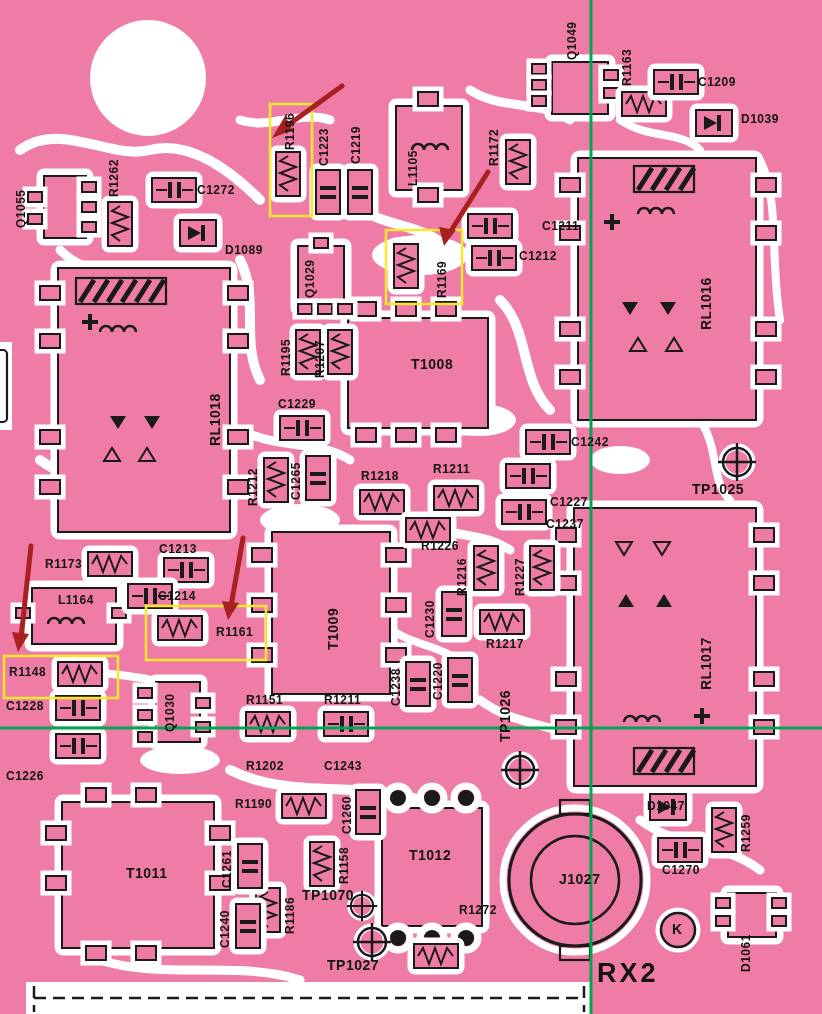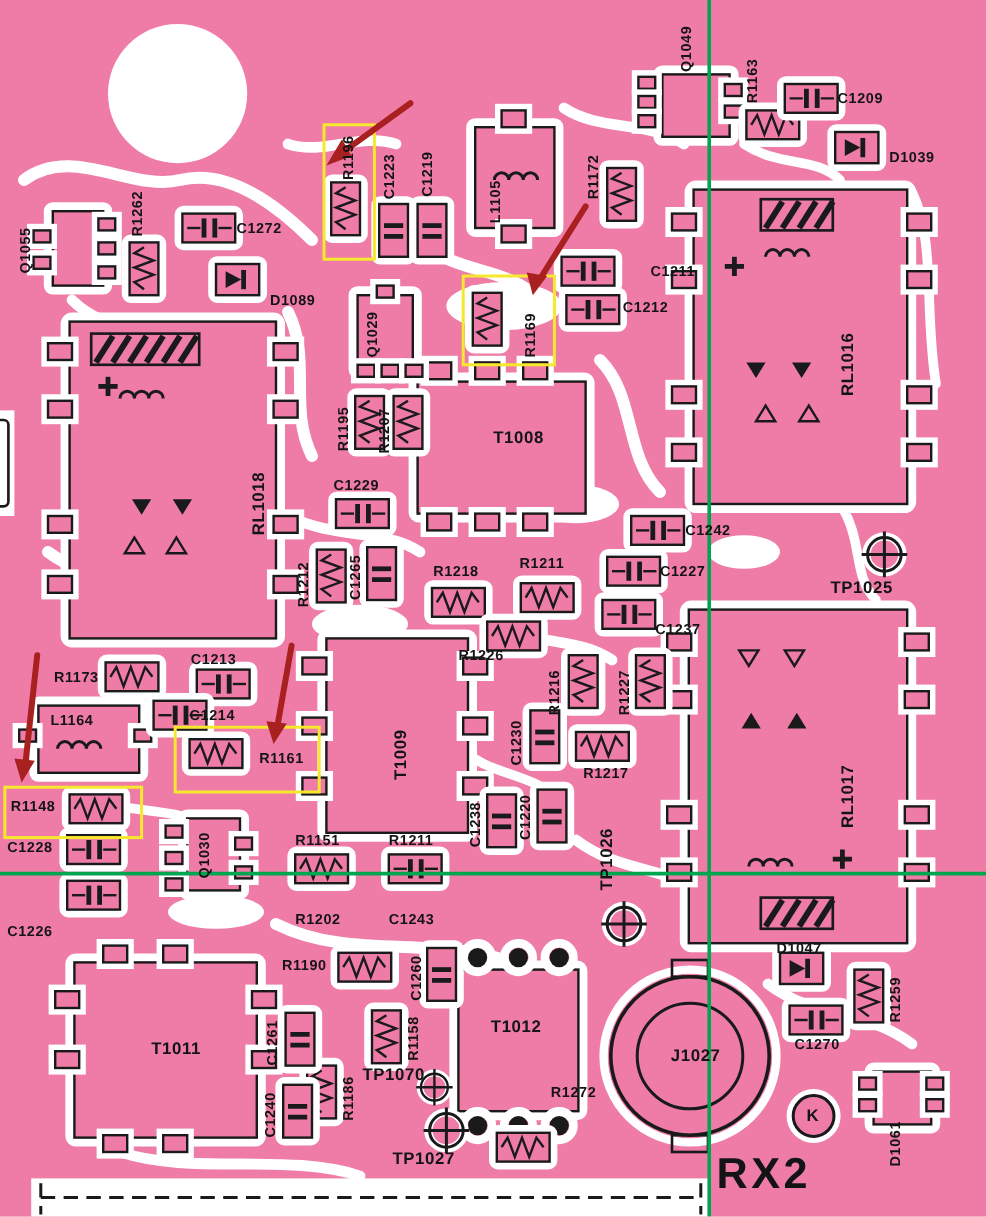--- a/index.html
+++ b/index.html
@@ -445,7 +445,7 @@
 <div>
 
   <div class="lbl" style="left:698px;top:76px">C1209</div>
-  <div class="lbl" style="left:741px;top:125px">D1039</div>
+  <div class="lbl" style="left:741px;top:113px">D1039</div>
   <div class="lbl" style="left:197px;top:184px">C1272</div>
   <div class="lbl" style="left:225px;top:244px">D1089</div>
   <div class="lbl" style="left:542px;top:220px">C1211</div>

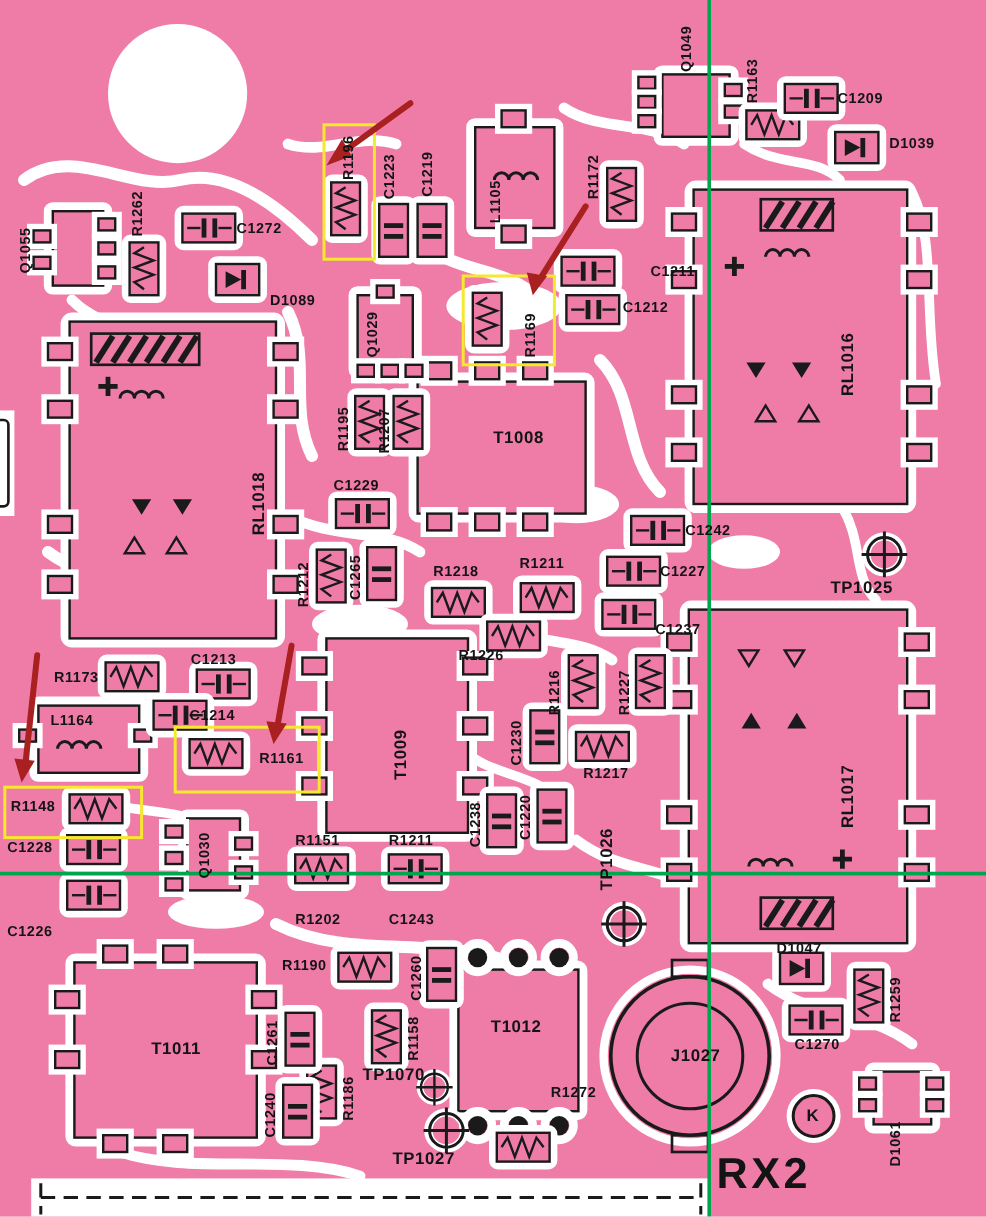--- a/index.html
+++ b/index.html
@@ -456,7 +456,7 @@
   <div class="lbl lg" style="left:692px;top:482px">TP1025</div>
   <div class="lbl" style="left:361px;top:470px">R1218</div>
   <div class="lbl" style="left:433px;top:463px">R1211</div>
-  <div class="lbl" style="left:550px;top:470px">C1227</div>
+  <div class="lbl" style="left:550px;top:496px">C1227</div>
   <div class="lbl" style="left:546px;top:518px">C1237</div>
   <div class="lbl" style="left:382px;top:540px">R1226</div>
   <div class="lbl" style="left:45px;top:558px">R1173</div>

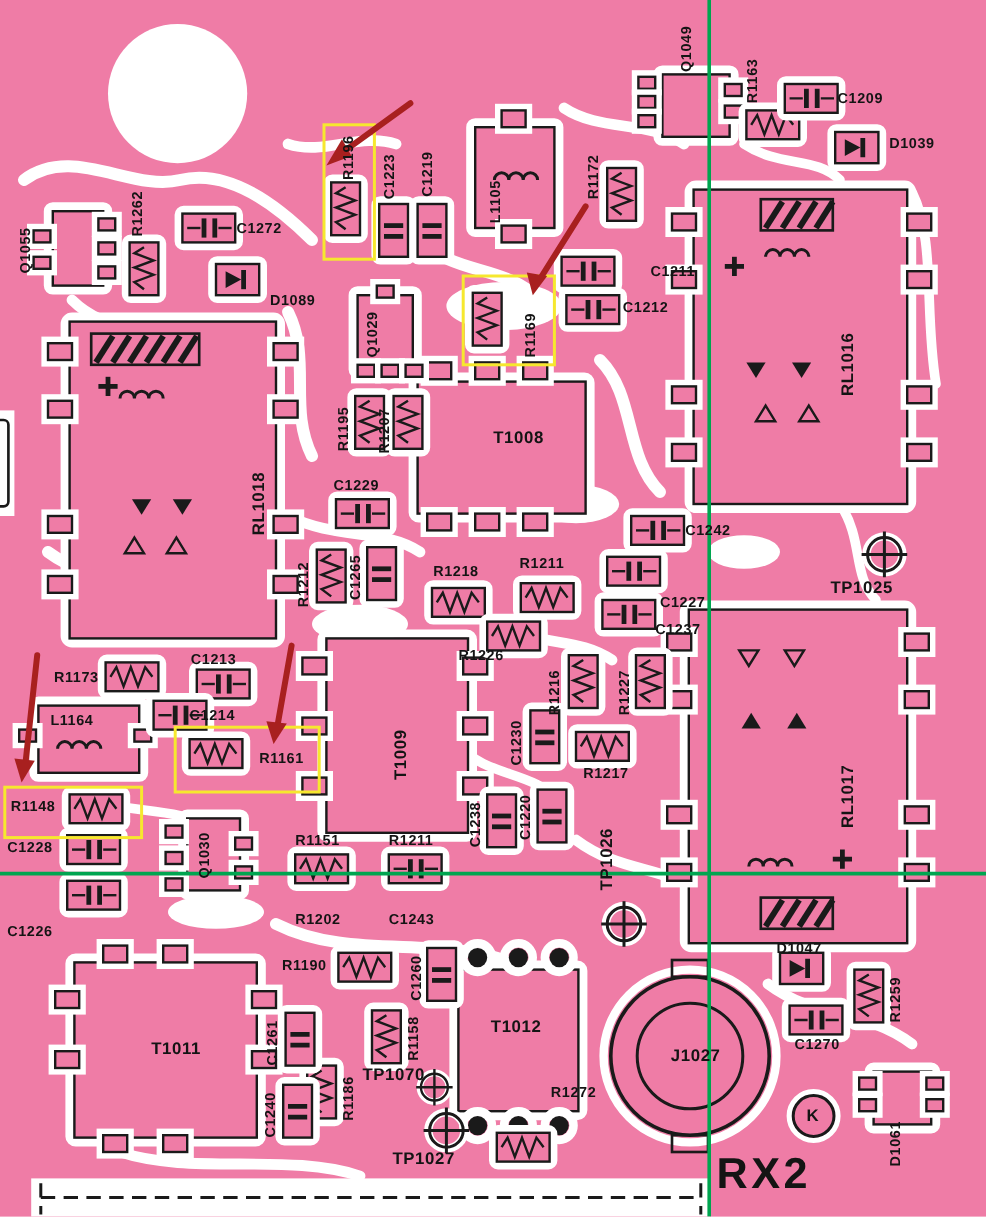--- a/index.html
+++ b/index.html
@@ -458,7 +458,7 @@
   <div class="lbl" style="left:433px;top:463px">R1211</div>
   <div class="lbl" style="left:550px;top:496px">C1227</div>
   <div class="lbl" style="left:546px;top:518px">C1237</div>
-  <div class="lbl" style="left:382px;top:540px">R1226</div>
+  <div class="lbl" style="left:421px;top:540px">R1226</div>
   <div class="lbl" style="left:45px;top:558px">R1173</div>
   <div class="lbl" style="left:159px;top:543px">C1213</div>
   <div class="lbl" style="left:158px;top:590px">C1214</div>

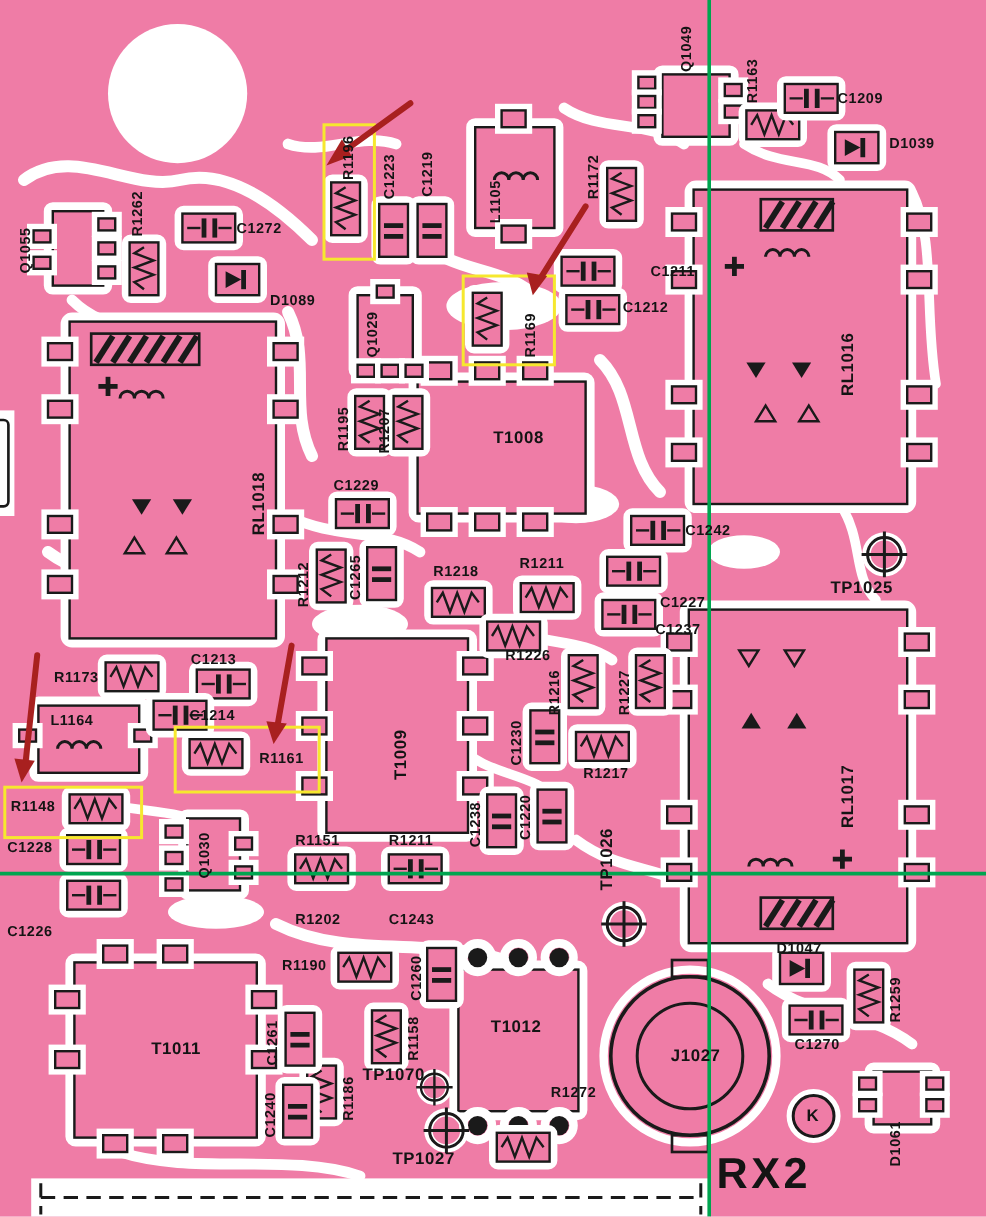--- a/index.html
+++ b/index.html
@@ -462,7 +462,7 @@
   <div class="lbl" style="left:45px;top:558px">R1173</div>
   <div class="lbl" style="left:159px;top:543px">C1213</div>
   <div class="lbl" style="left:158px;top:590px">C1214</div>
-  <div class="lbl" style="left:42px;top:594px">L1164</div>
+  <div class="lbl" style="left:58px;top:594px">L1164</div>
   <div class="lbl" style="left:486px;top:638px">R1217</div>
   <div class="lbl" style="left:216px;top:626px">R1161</div>
   <div class="lbl" style="left:9px;top:666px">R1148</div>

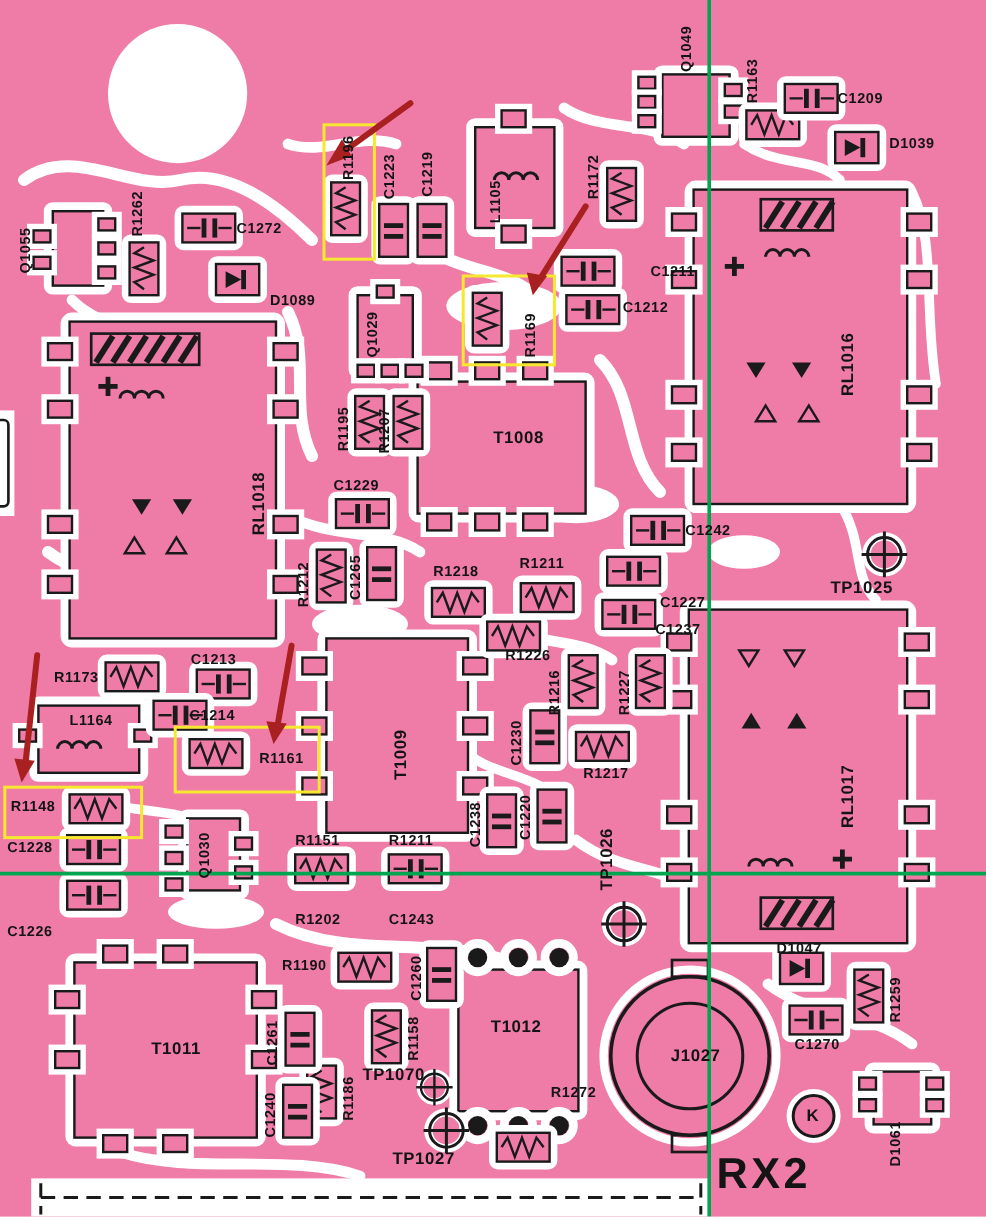--- a/index.html
+++ b/index.html
@@ -472,7 +472,7 @@
   <div class="lbl" style="left:324px;top:694px">R1211</div>
   <div class="lbl" style="left:246px;top:760px">R1202</div>
   <div class="lbl" style="left:324px;top:760px">C1243</div>
-  <div class="lbl" style="left:647px;top:784px">D1047</div>
+  <div class="lbl" style="left:647px;top:800px">D1047</div>
   <div class="lbl" style="left:662px;top:864px">C1270</div>
   <div class="lbl" style="left:235px;top:798px">R1190</div>
   <div class="lbl lg" style="left:409px;top:848px">T1012</div>

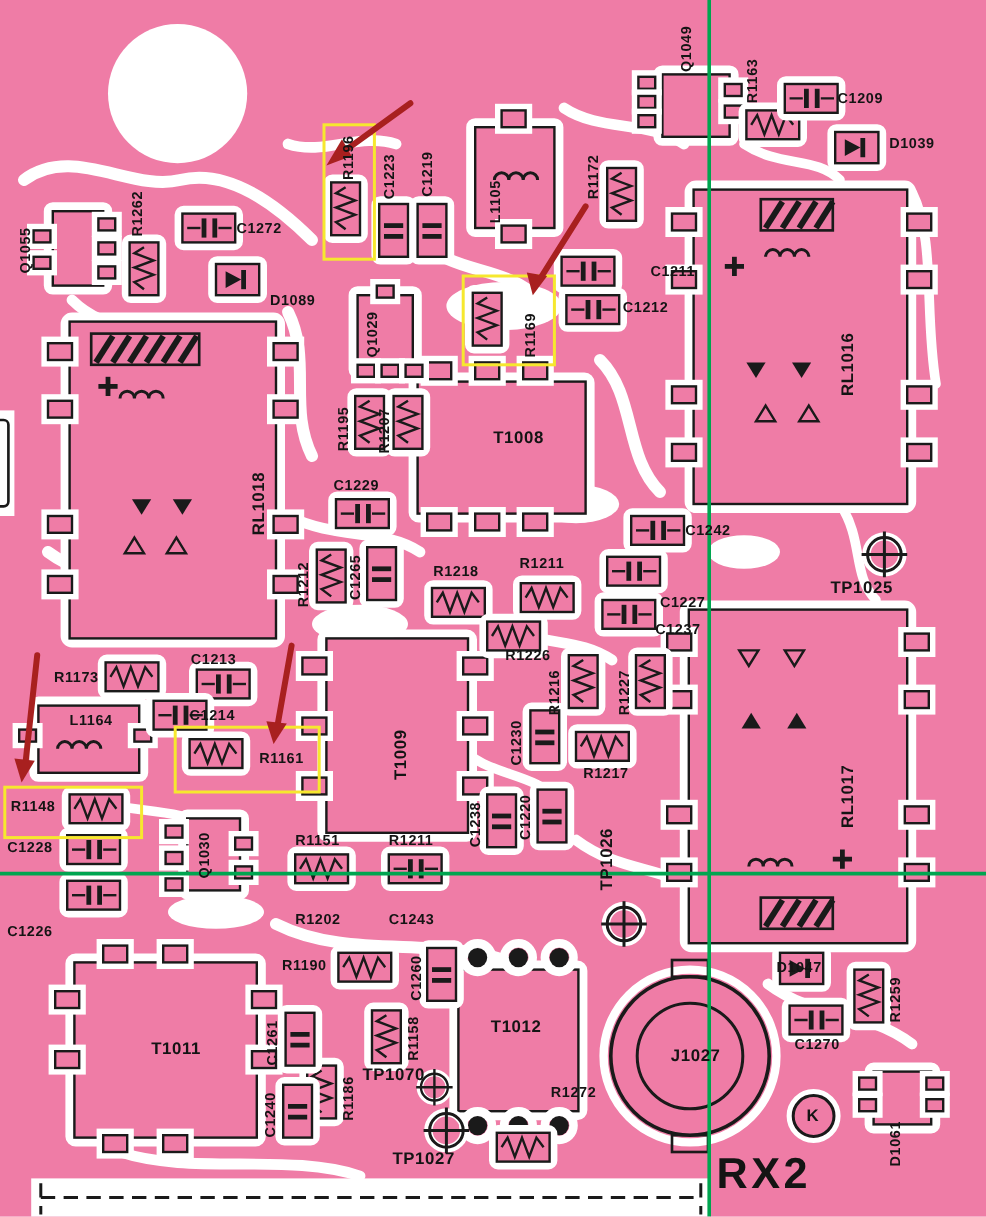--- a/index.html
+++ b/index.html
@@ -29,7 +29,7 @@
        white-space:nowrap;line-height:1;}
   .v{transform:rotate(-90deg);transform-origin:0 0;}
   .lg{font-size:14px;}
-  .xl{font-size:36px;letter-spacing:3px;}
+  .xl{font-size:27px;letter-spacing:3px;}
 </style>
 </head>
 <body>

